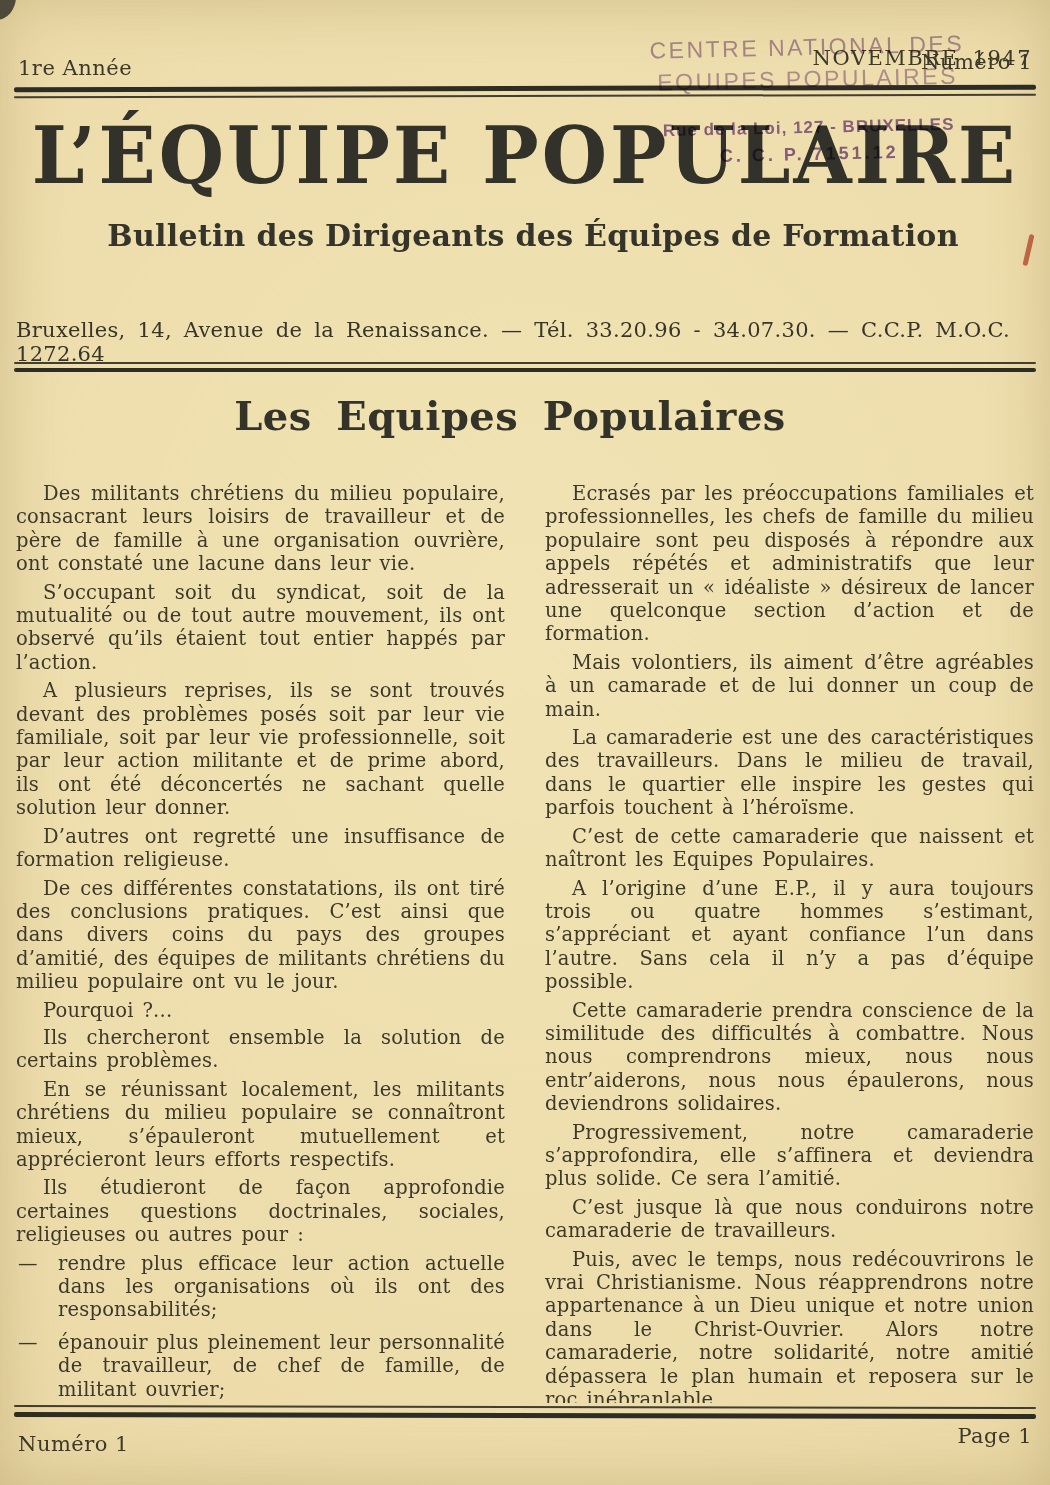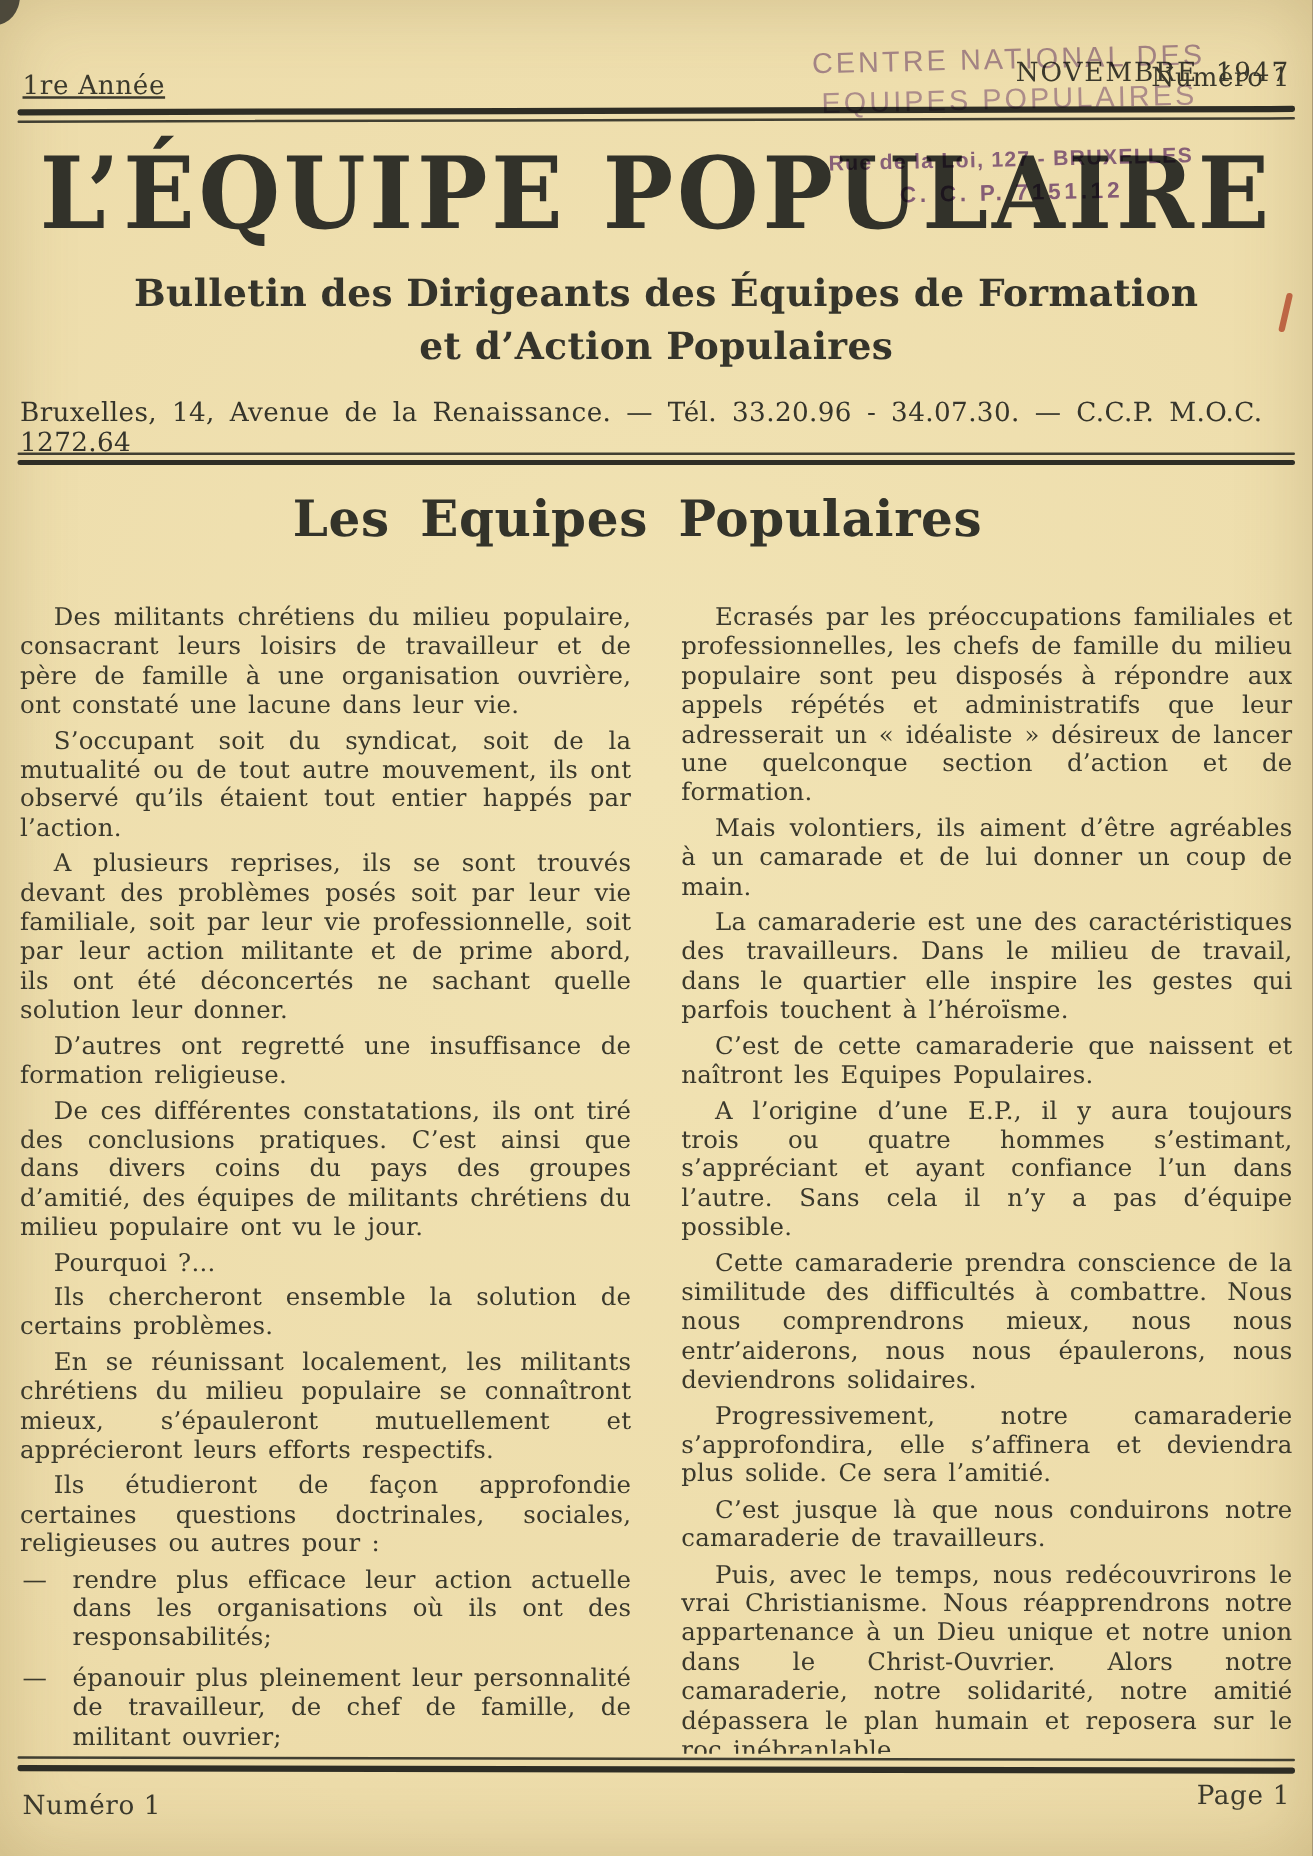--- a/index.html
+++ b/index.html
@@ -38,7 +38,7 @@
 
   
   .topbar { position:absolute; top:44px; left:18px; right:18px; height:36px; font-size:21px; }
-  .topbar .t-left   { position:absolute; left:0;  top:12px; letter-spacing:.5px;text-decoration:underline; }
+  .topbar .t-left   { position:absolute; left:0;  top:12px; letter-spacing:.5px; }
   .topbar .t-center { position:absolute; left:12px; right:0; top:2px; text-align:right; letter-spacing:1.5px; word-spacing:6px; }
   .topbar .t-right  { position:absolute; right:0; top:6px; letter-spacing:.5px; }
 

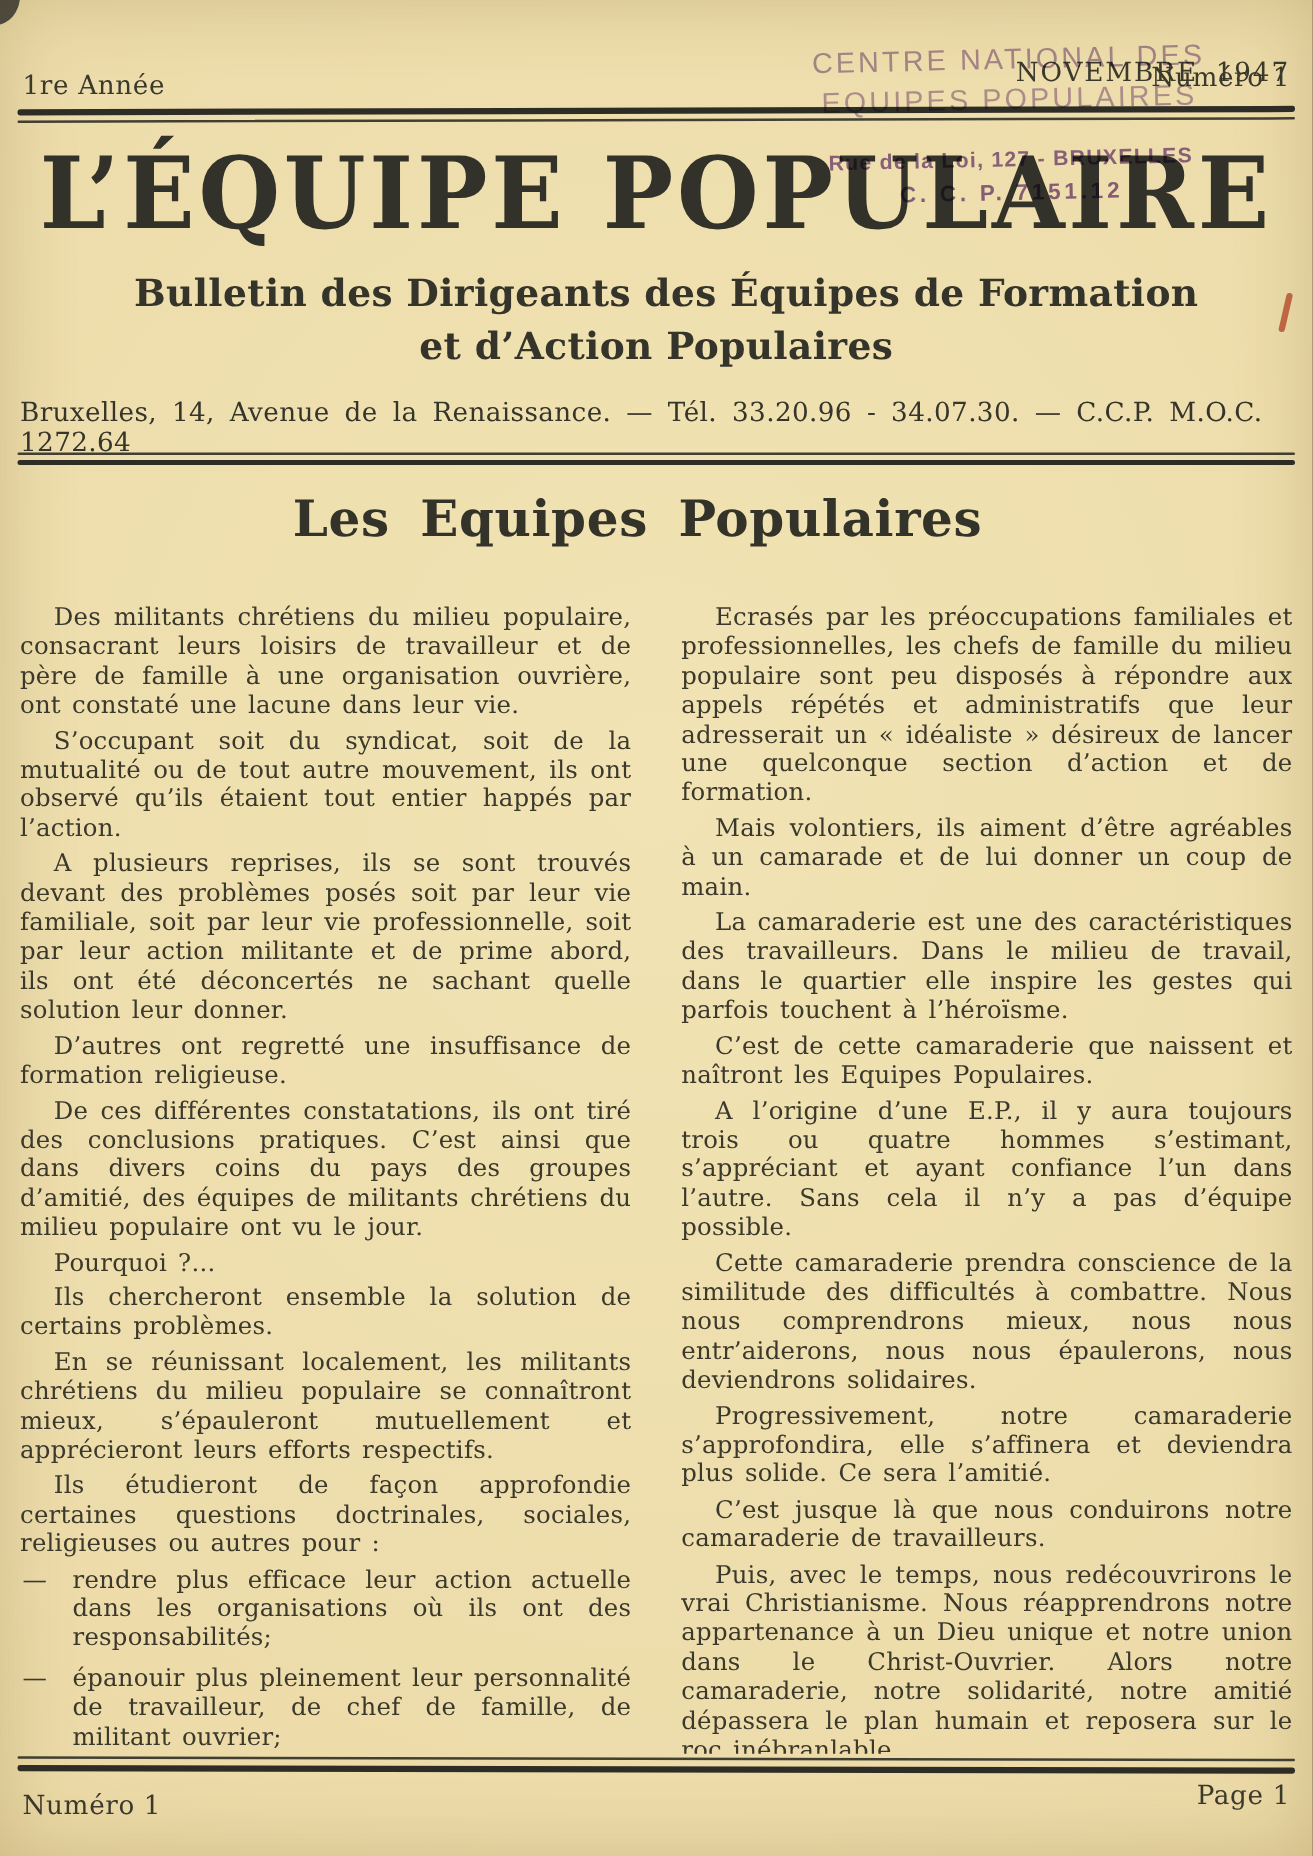--- a/index.html
+++ b/index.html
@@ -118,7 +118,6 @@
 
   <h1 class="mast-title">L’ÉQUIPE POPULAIRE</h1>
   <p class="mast-sub1">Bulletin des Dirigeants des Équipes de Formation</p>
-  <p class="mast-sub2">et d’Action Populaires</p>
   <p class="mast-address">Bruxelles, 14, Avenue de la Renaissance. — Tél. 33.20.96 - 34.07.30. — C.C.P. M.O.C. 1272.64</p>
 
   <div class="rule rule-addr-thin"></div>

